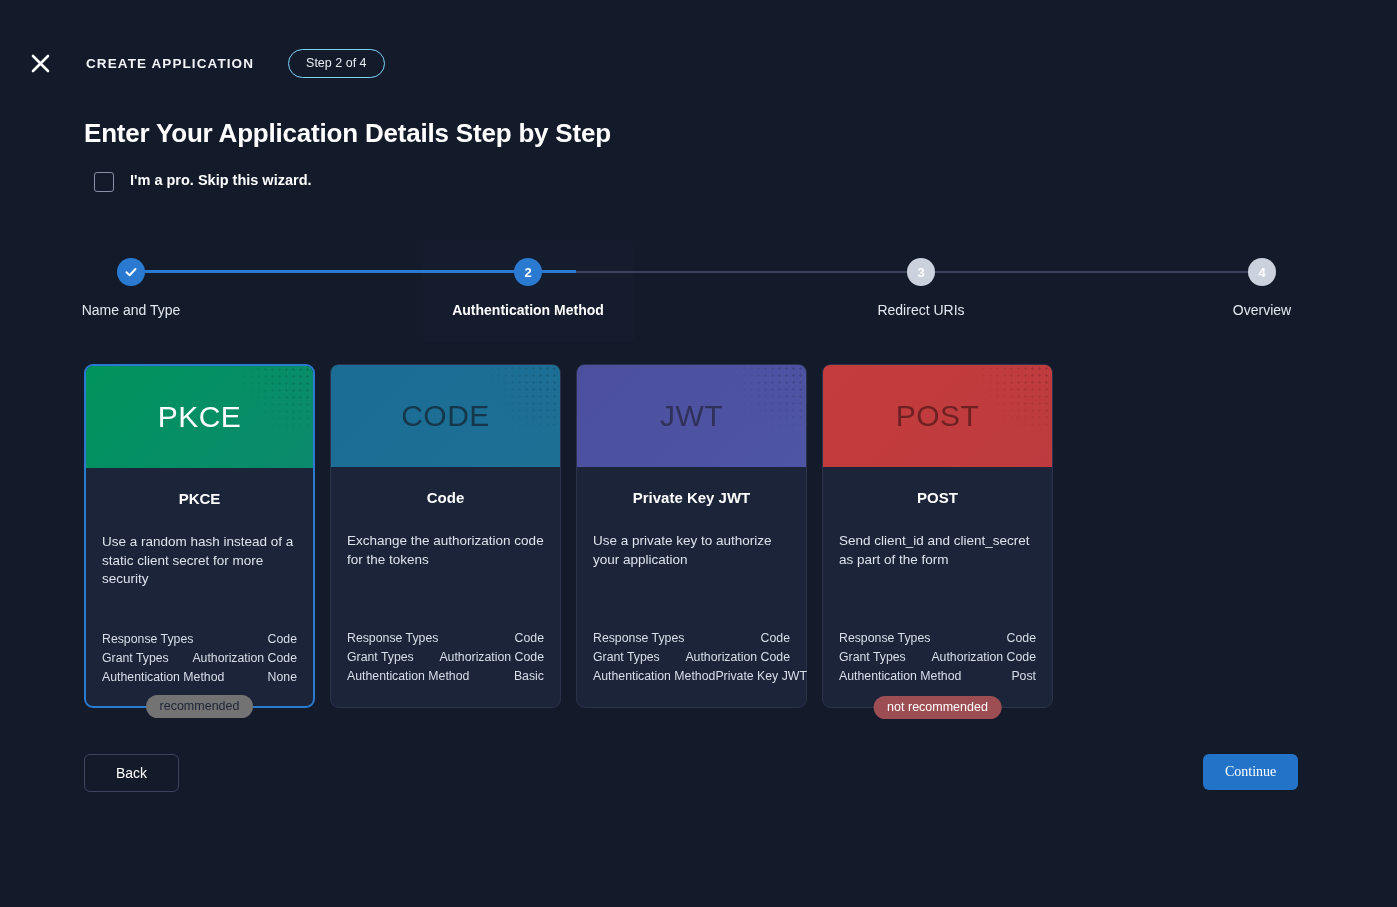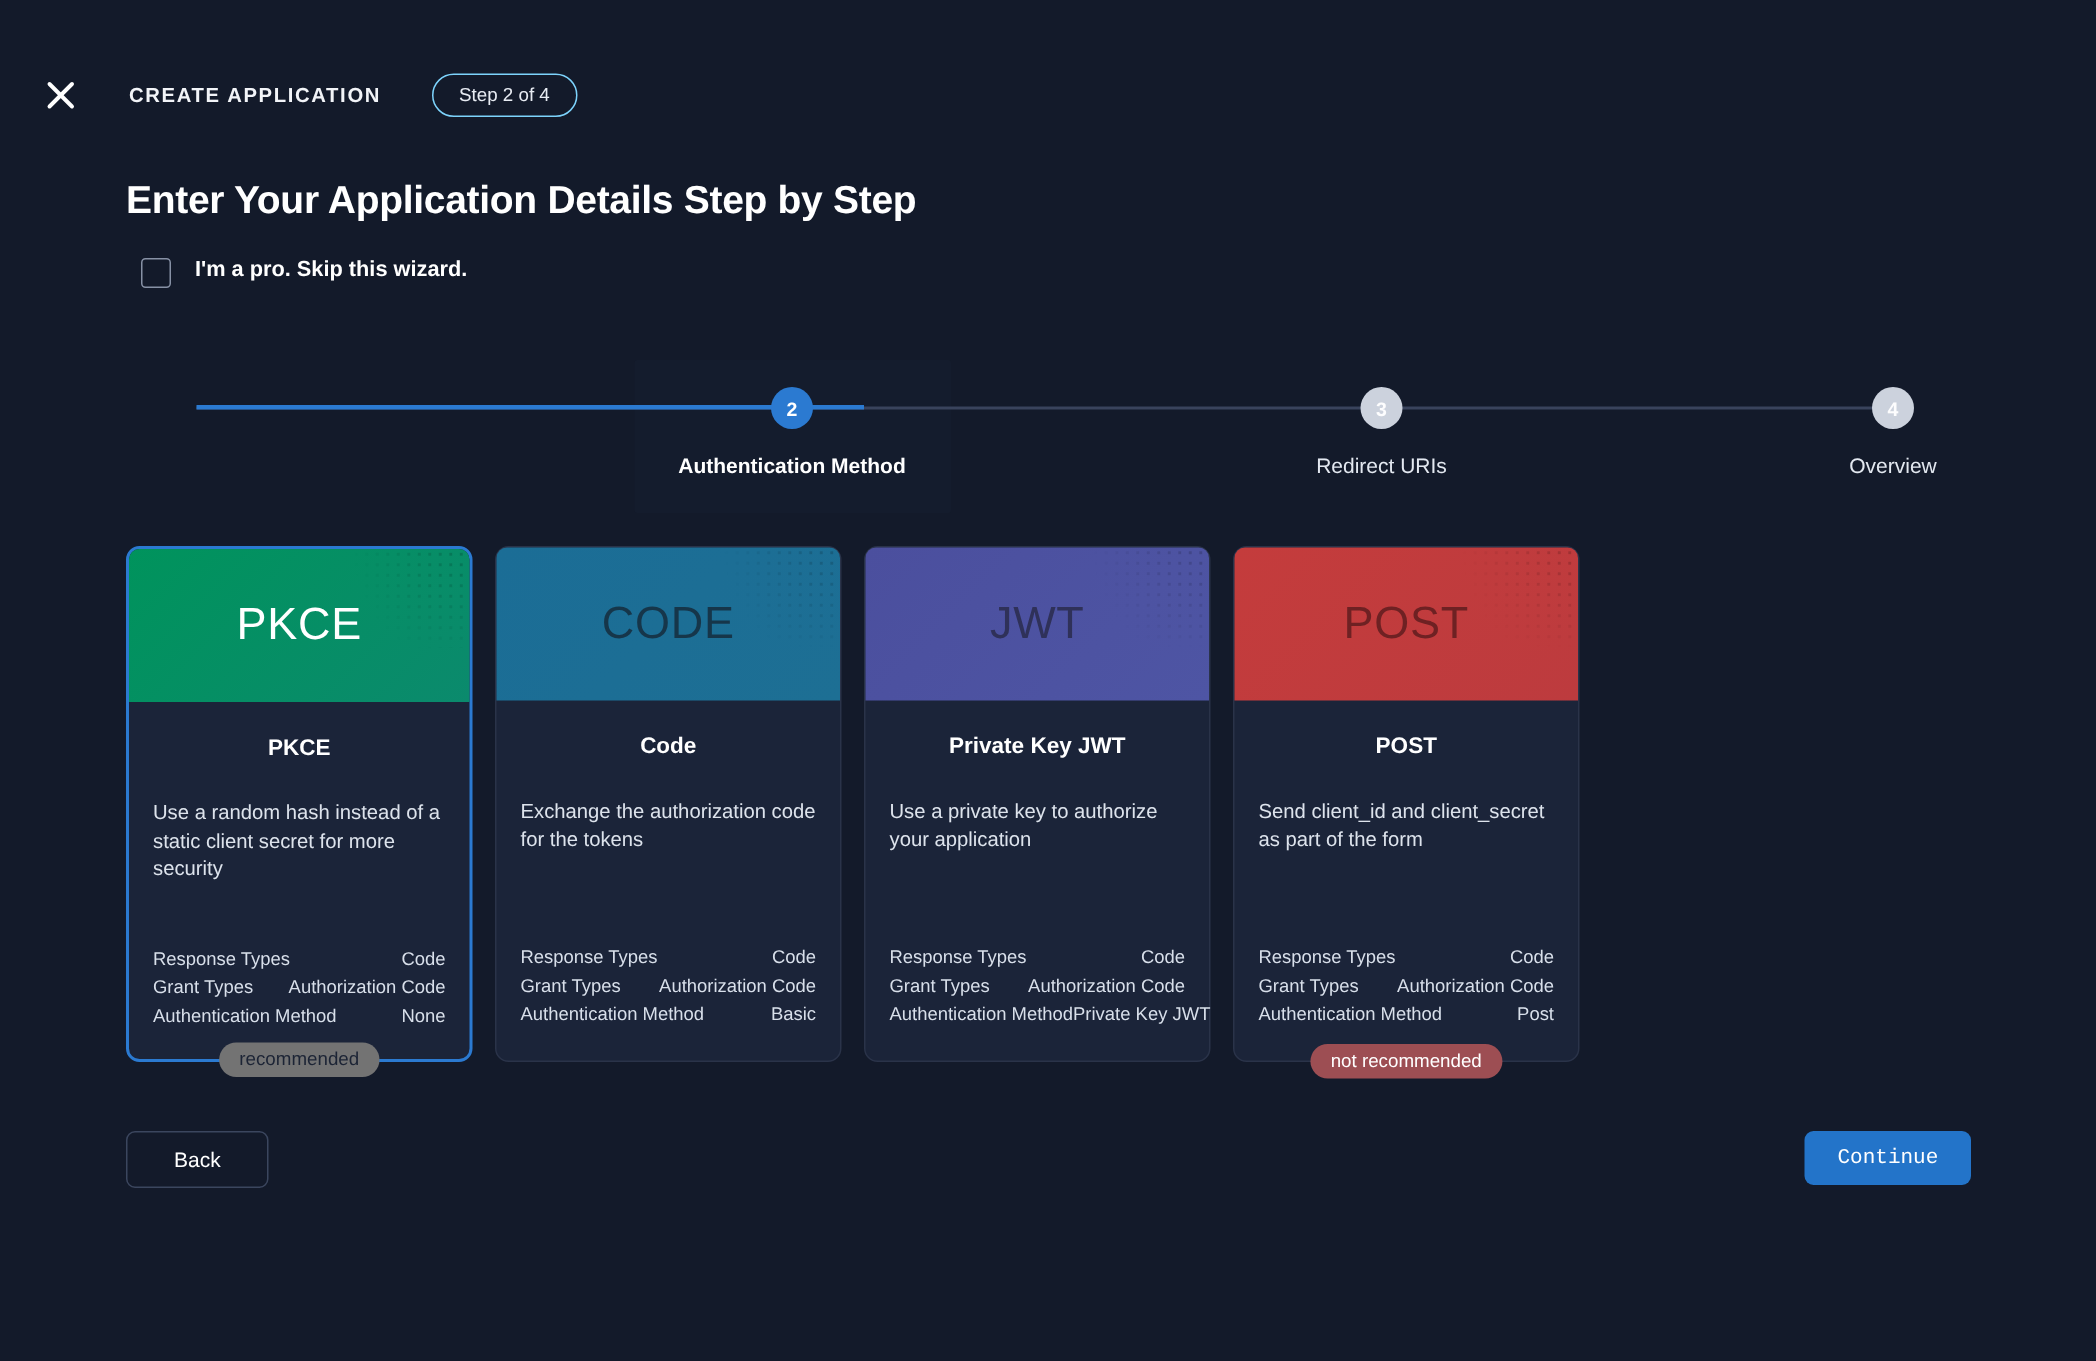--- a/index.html
+++ b/index.html
@@ -281,6 +281,14 @@
     <div class="track"></div>
     <div class="track-done"></div>
 
+    <div class="step" style="left:47px">
+      <div class="step-dot done">
+        <svg width="14" height="14" viewBox="0 0 14 14">
+          <polyline points="2.5,7.2 5.6,10.2 11.5,4" fill="none" stroke="#ffffff" stroke-width="2" stroke-linecap="round" stroke-linejoin="round"></polyline>
+        </svg>
+      </div>
+      <div class="step-label">Name and Type</div>
+    </div>
 
     <div class="step" style="left:444px">
       <div class="step-dot active">2</div>

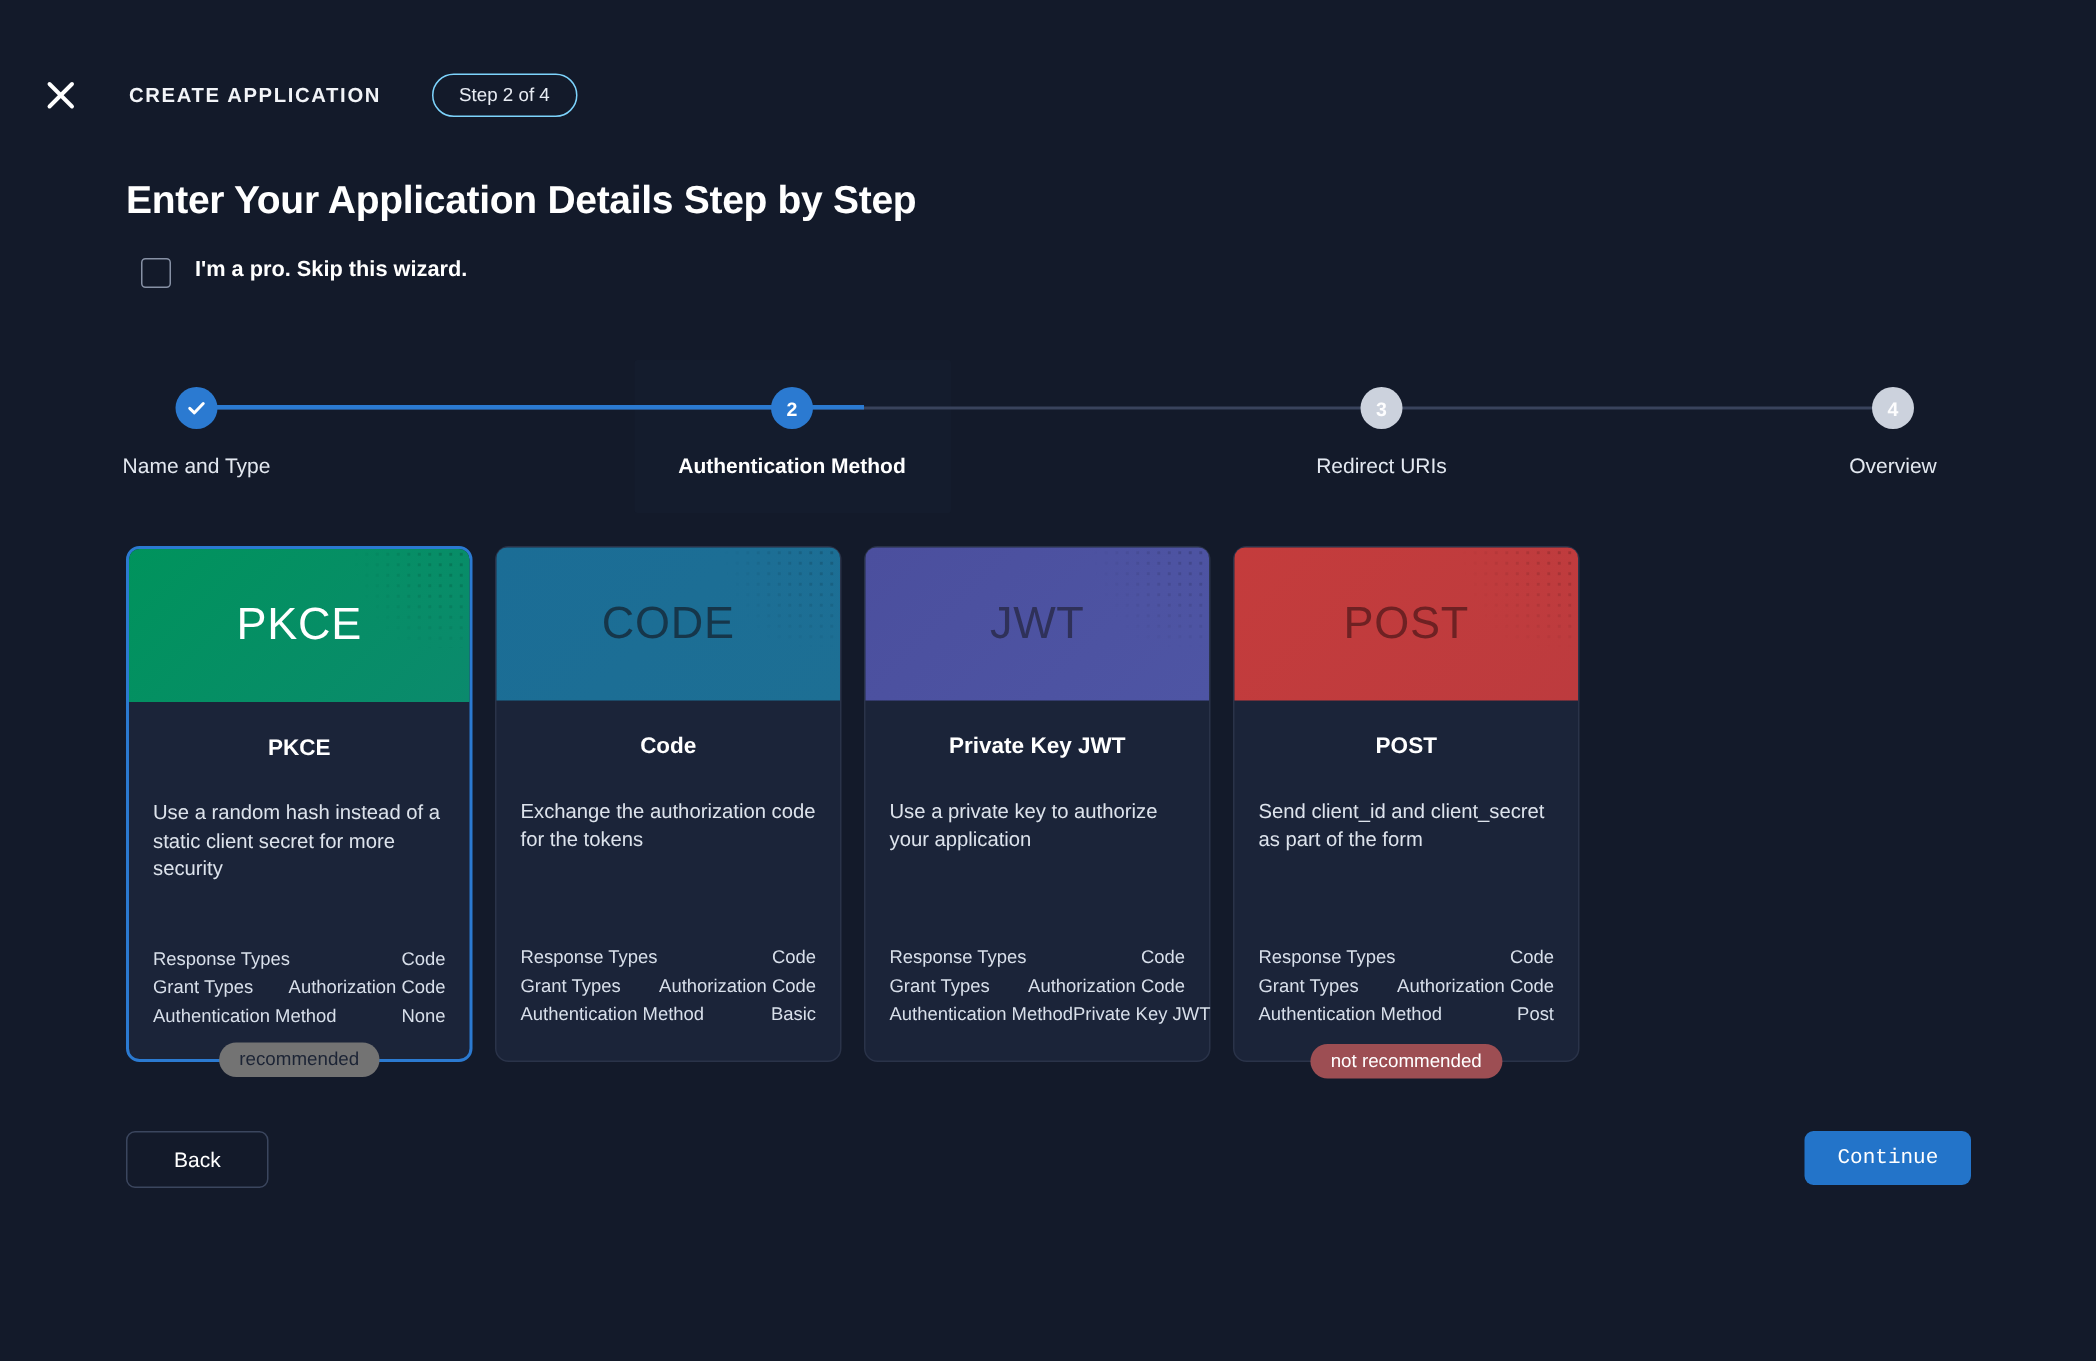--- a/index.html
+++ b/index.html
@@ -248,7 +248,7 @@
     border-radius: 6px;
     color: #ffffff;
     font-size: 14px;
-    font-family: Liberation Mono, monospace;
+    font-family: Liberation Serif, serif;
     cursor: pointer;
   }
 </style>

